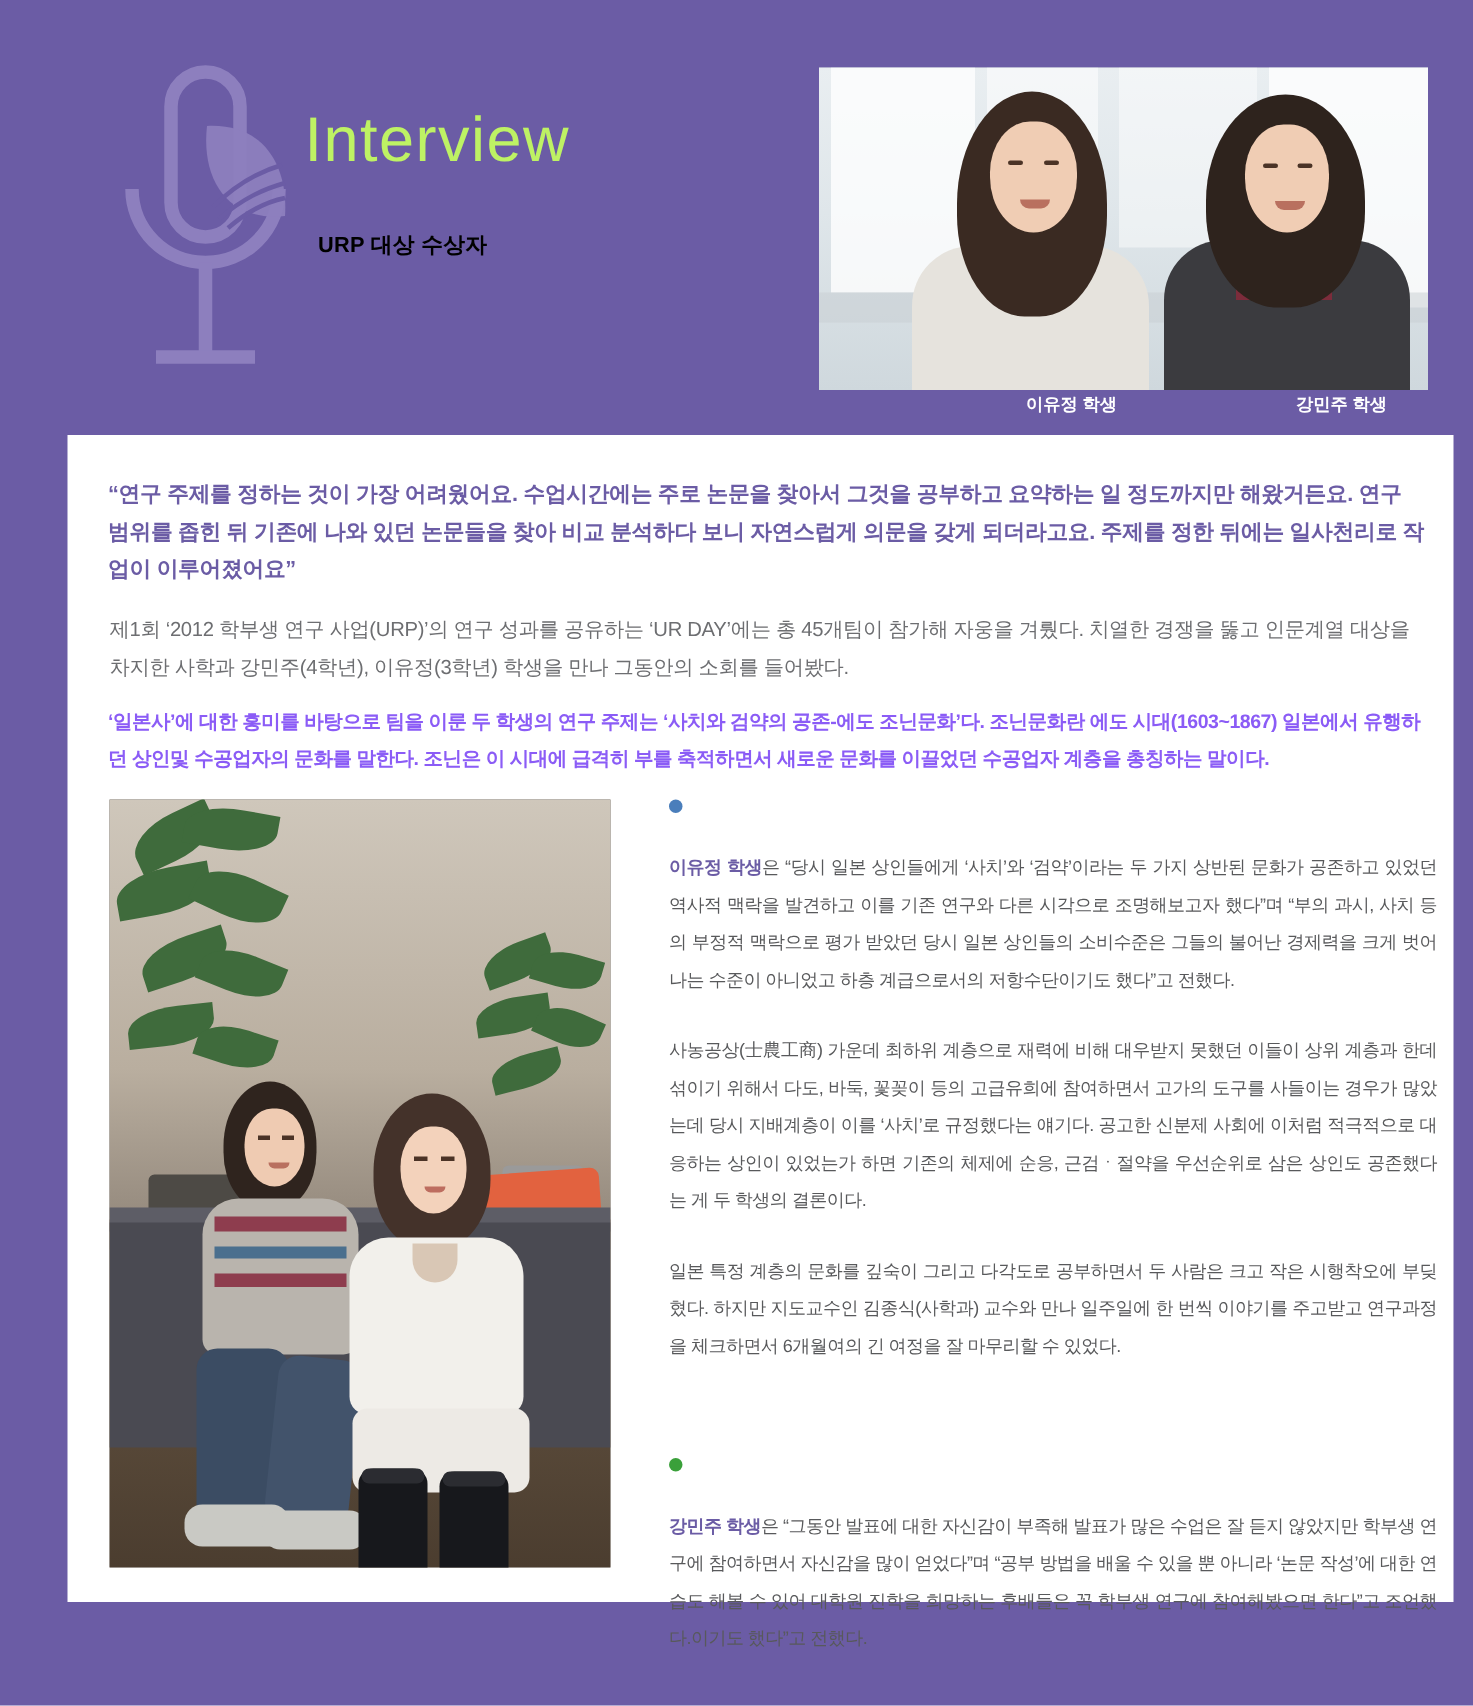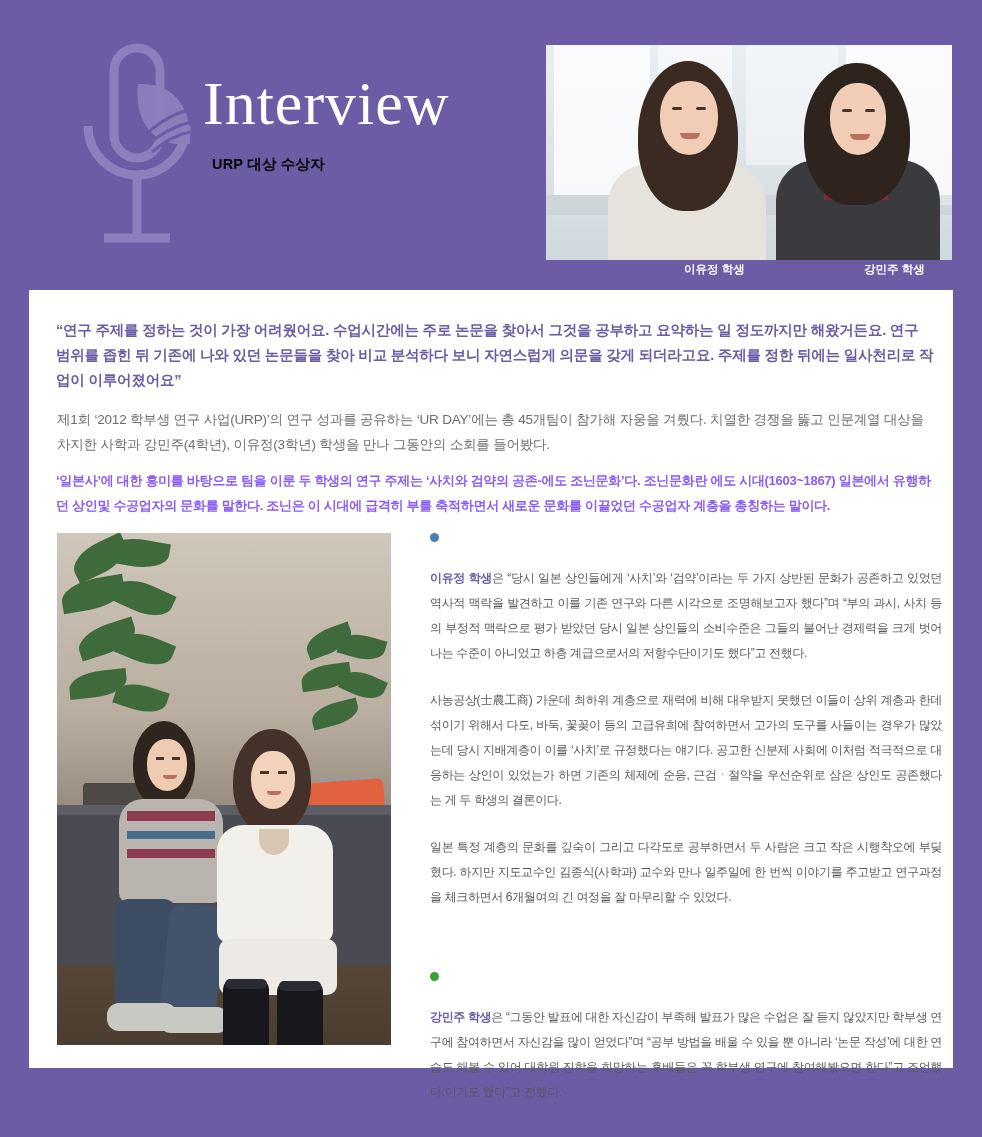--- a/index.html
+++ b/index.html
@@ -39,9 +39,9 @@
     position: absolute;
     left: 203px;
     top: 72px;
-    font-family: Liberation Serif, serif;
-    font-size: 62px;
-    color: #ffffff;
+    font-family: Liberation Sans, sans-serif;
+    font-size: 42px;
+    color: #bef264;
     letter-spacing: 1px;
     line-height: 1;
   }

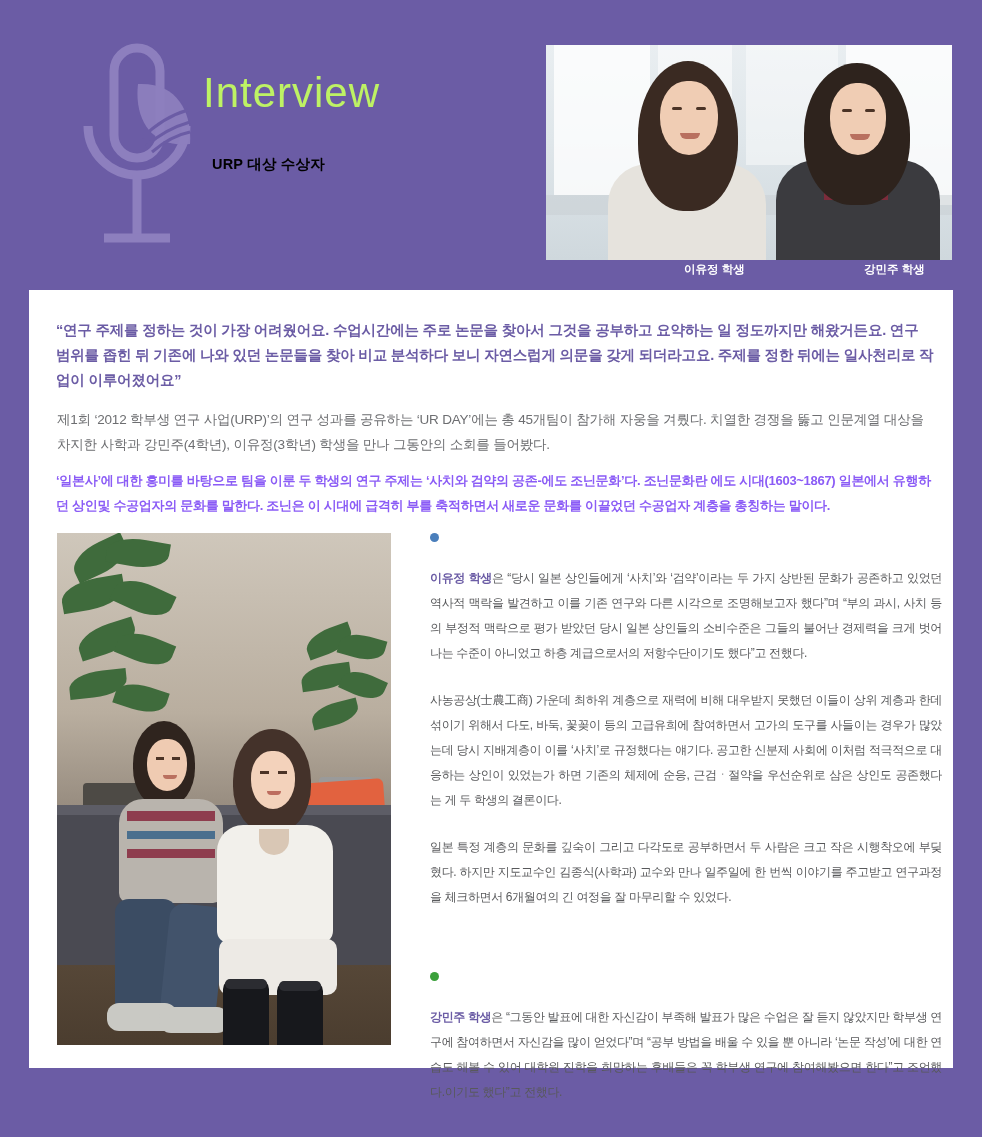--- a/index.html
+++ b/index.html
@@ -115,7 +115,7 @@
   
   .card {
     position: absolute;
-    left: 29px;
+    left: 45px;
     top: 290px;
     width: 924px;
     height: 778px;

